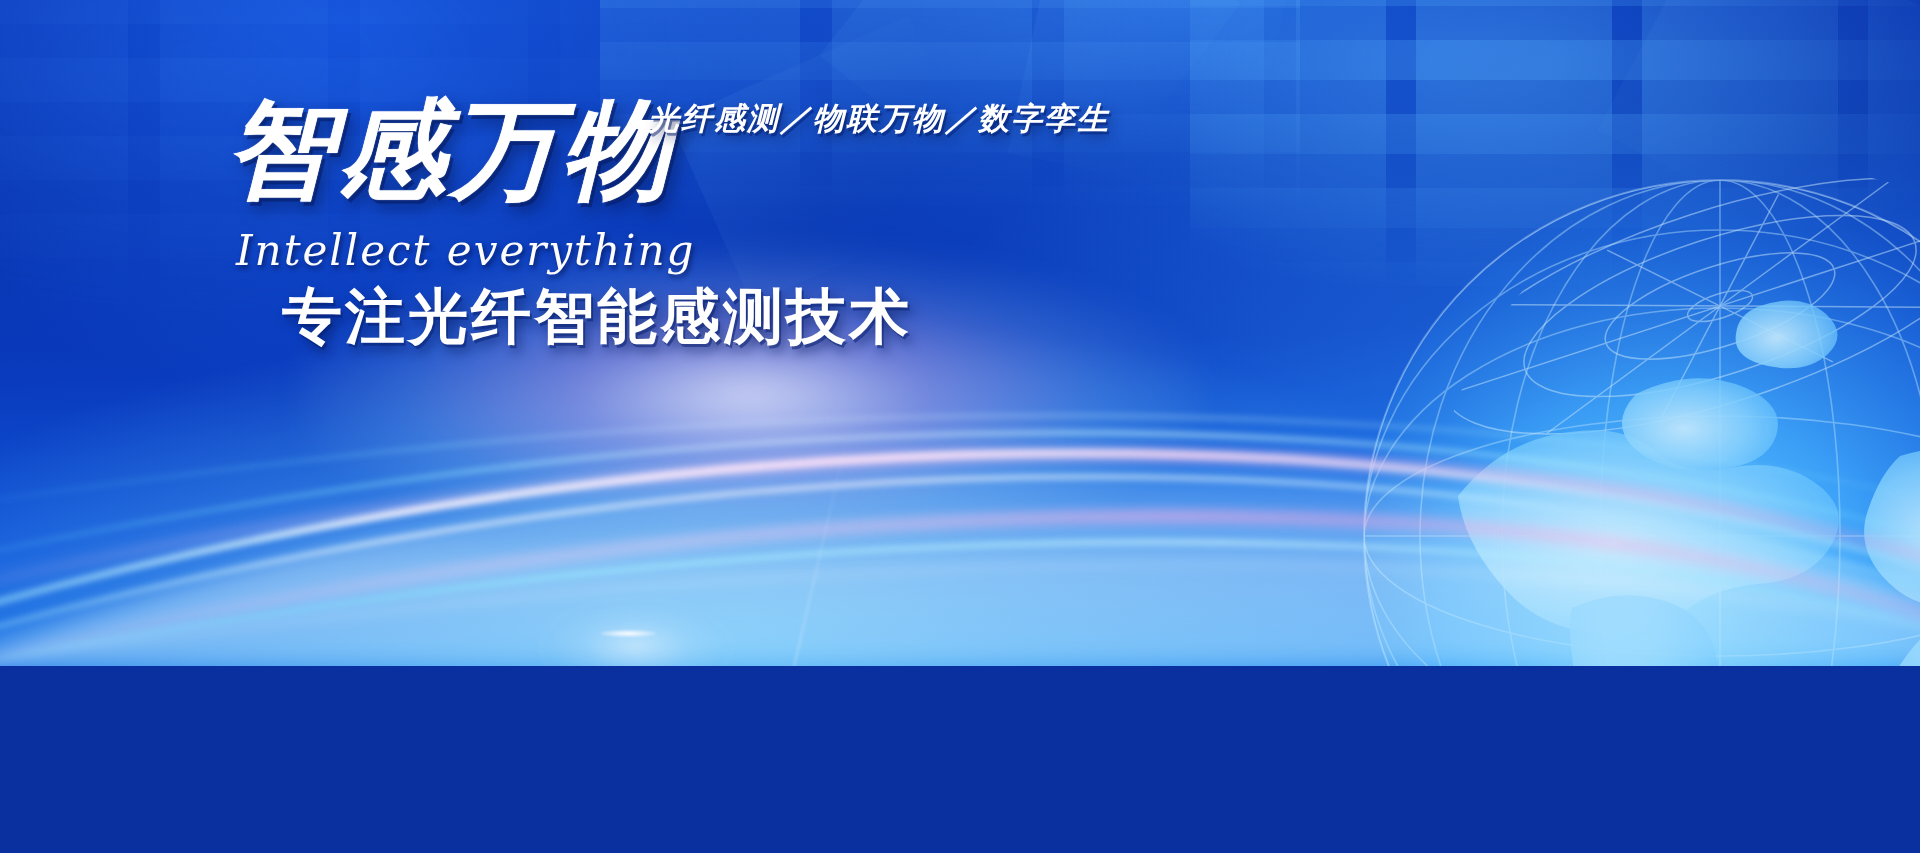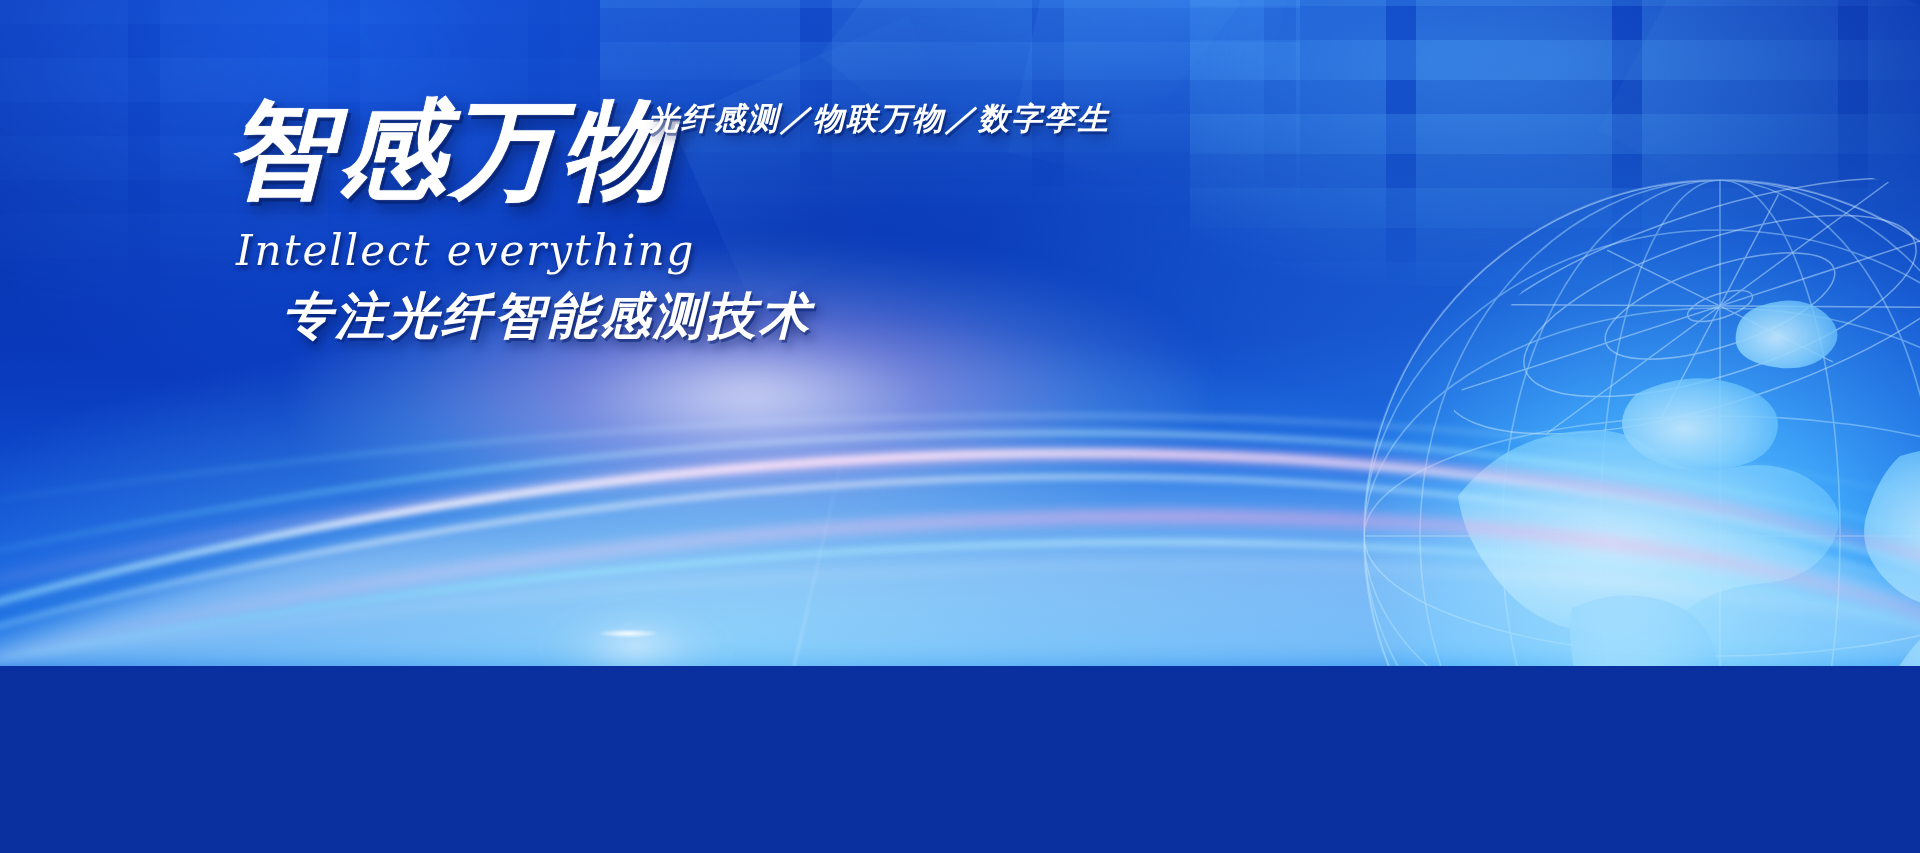--- a/index.html
+++ b/index.html
@@ -186,8 +186,7 @@
   .subhead-line {
     font-family: "DejaVu Sans", sans-serif;
     font-weight: 700;
-    font-style: italic;
-    font-size: 50px;
+    font-size: 60px;
     letter-spacing: 3px;
     color: #ffffff;
     line-height: 64px;

